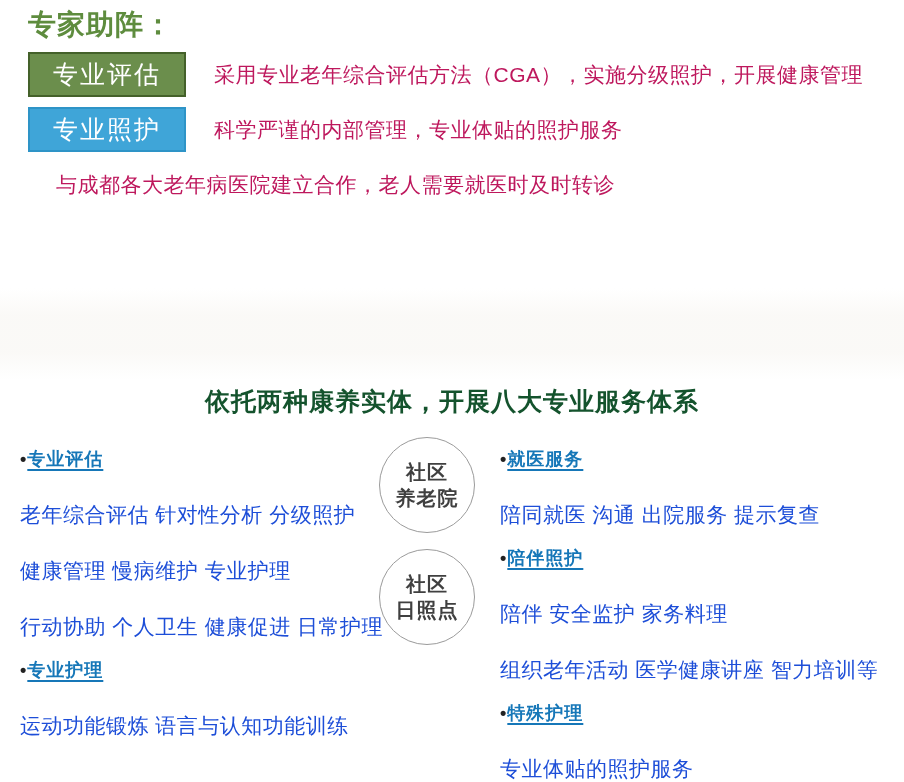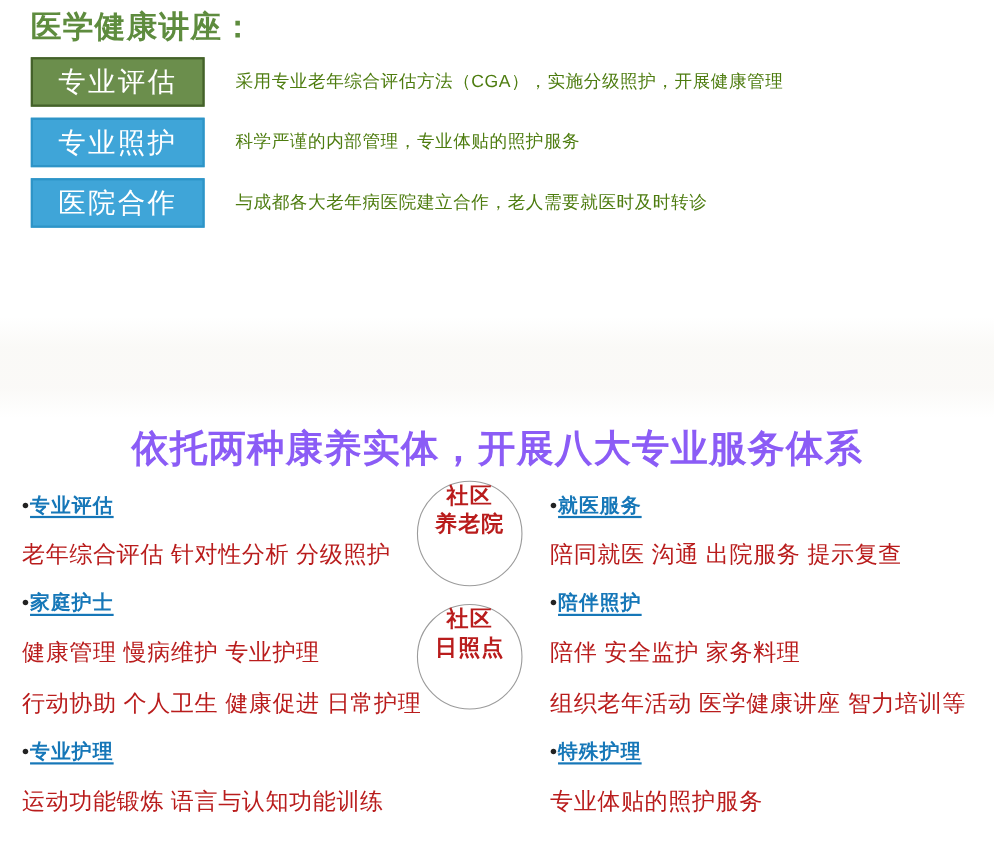--- a/index.html
+++ b/index.html
@@ -82,7 +82,7 @@
 
 <div class="page">
 
-  <h1 class="features-title">医学健康讲座：</h1>
+  <h1 class="features-title">专家助阵：</h1>
 
   <div class="features-rows">
     <div class="feature-row">

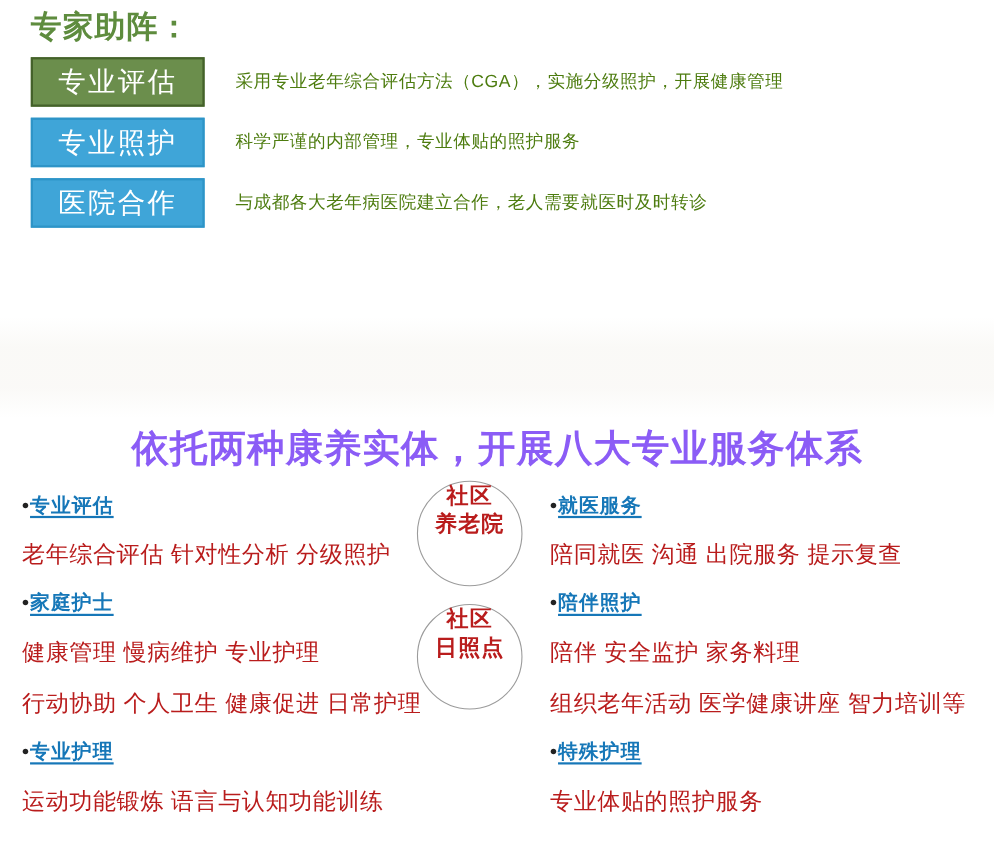--- a/index.html
+++ b/index.html
@@ -32,7 +32,7 @@
   .tag.green{ background:#6b8e4c; border:2px solid #44612a; }
   .tag.blue { background:#3fa5d8; border:2px solid #2e94c7; }
   .feature-desc{
-    margin-left:28px; font-size:16px; color:#4d7c0f; letter-spacing:0.5px;
+    margin-left:28px; font-size:21px; color:#be185d; letter-spacing:0.5px;
     white-space:nowrap;
   }
 

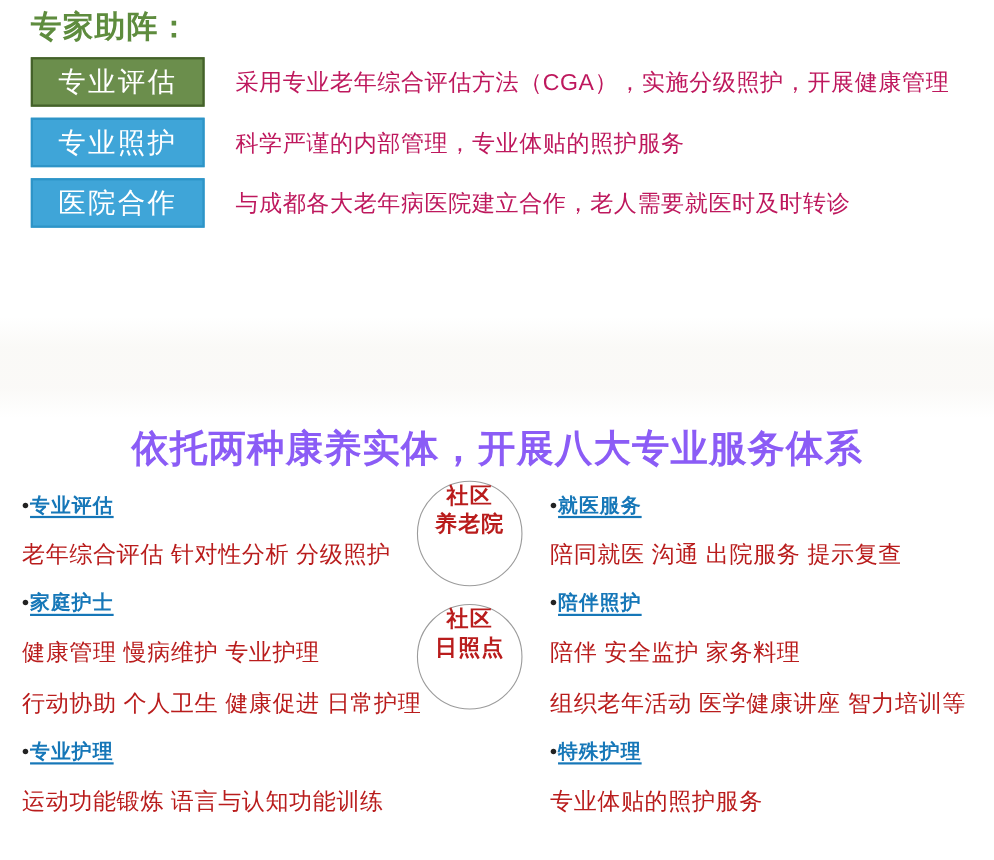--- a/index.html
+++ b/index.html
@@ -94,7 +94,6 @@
       <div class="feature-desc">科学严谨的内部管理，专业体贴的照护服务</div>
     </div>
     <div class="feature-row">
-      <div class="tag blue">医院合作</div>
       <div class="feature-desc">与成都各大老年病医院建立合作，老人需要就医时及时转诊</div>
     </div>
   </div>

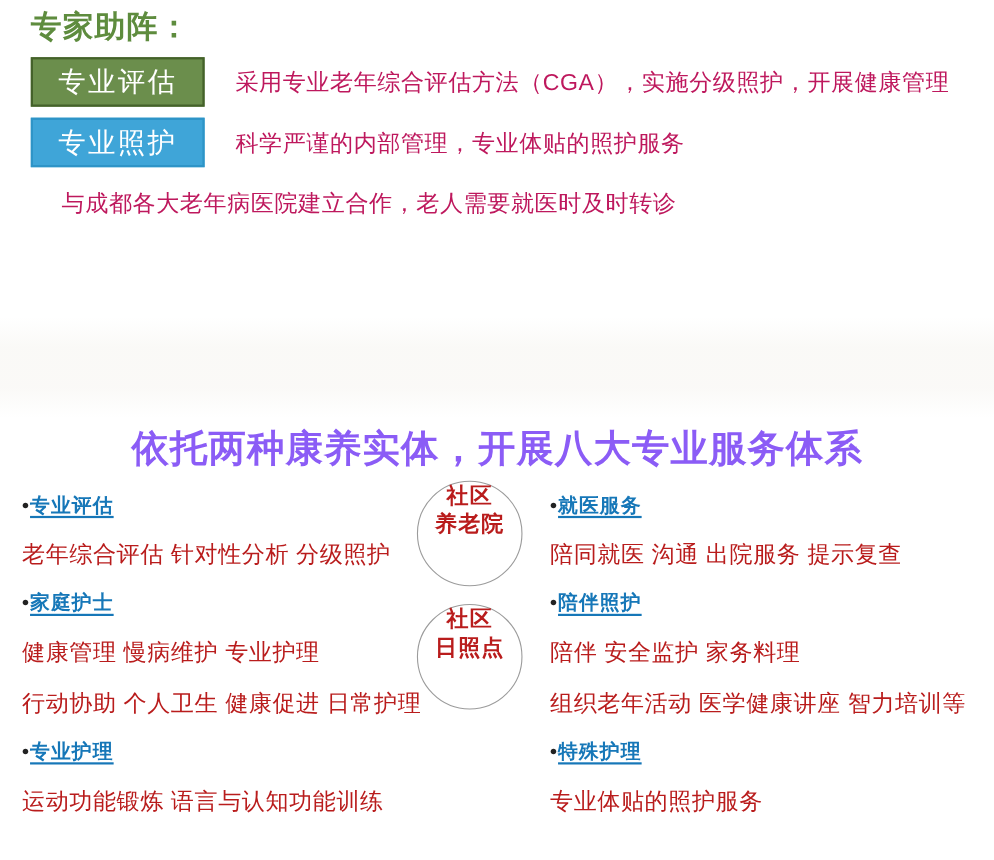--- a/index.html
+++ b/index.html
@@ -46,7 +46,7 @@
   
   .services-title{
     position:absolute; top:385px; left:0; width:904px;
-    text-align:center; font-size:34px; font-weight:bold; color:#8b5cf6;
+    text-align:center; font-size:25px; font-weight:bold; color:#14532d;
     letter-spacing:1px;
   }
   .col-left { position:absolute; top:445px; left:20px;  width:358px; }

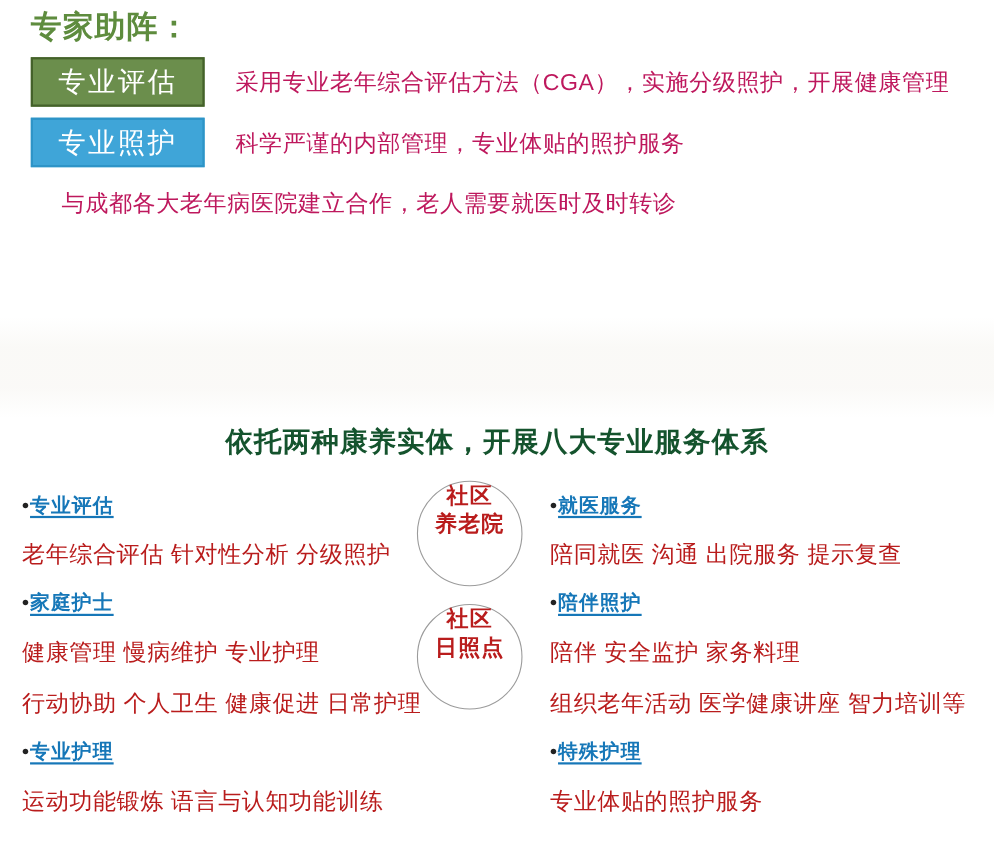--- a/index.html
+++ b/index.html
@@ -72,8 +72,8 @@
   .circle{
     width:96px; height:96px; border-radius:50%;
     border:1.5px solid #9b9b9b; background:#ffffff;
-    display:flex; flex-direction:column; align-items:center; 
-    font-size:20px; font-weight:bold; color:#b91c1c; line-height:26px;
+    display:flex; flex-direction:column; align-items:center; justify-content:center;
+    font-size:20px; font-weight:bold; color:#404040; line-height:26px;
     letter-spacing:1px;
   }
 </style>

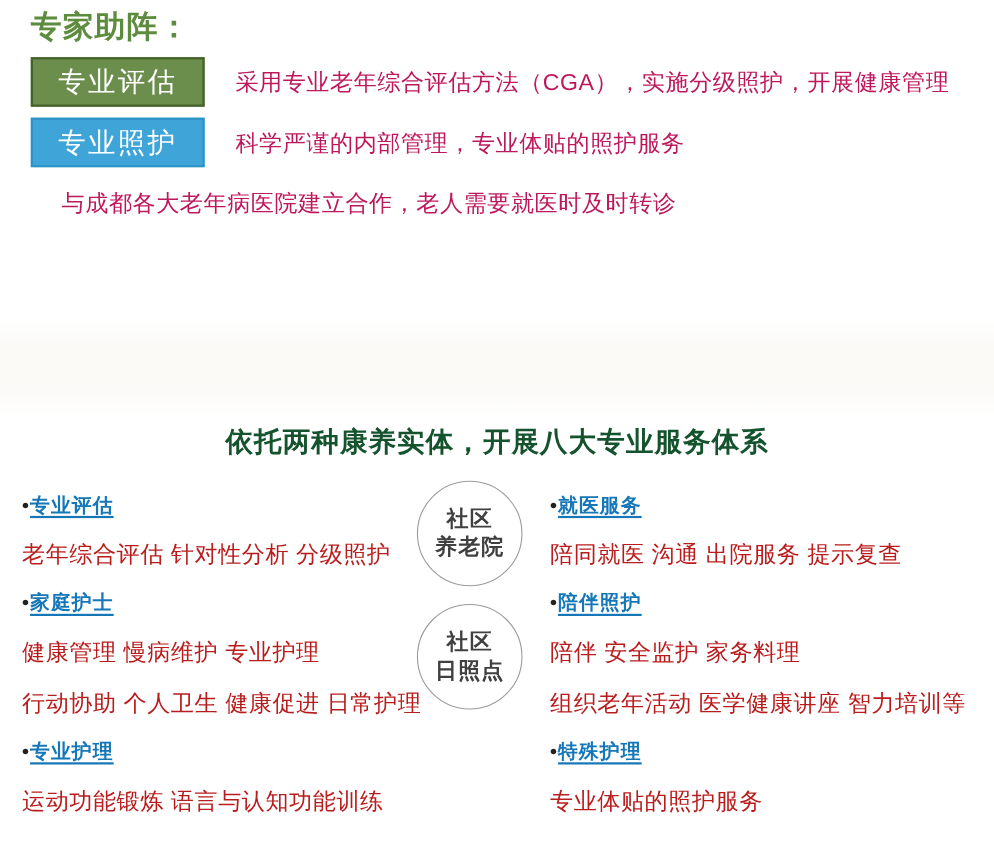--- a/index.html
+++ b/index.html
@@ -61,7 +61,7 @@
     letter-spacing:1px; cursor:pointer;
   }
   .svc-desc{
-    margin-top:18px; font-size:21px; line-height:28px; color:#b91c1c;
+    margin-top:28px; font-size:21px; line-height:28px; color:#1d4ed8;
     white-space:nowrap; letter-spacing:0.5px;
   }
 

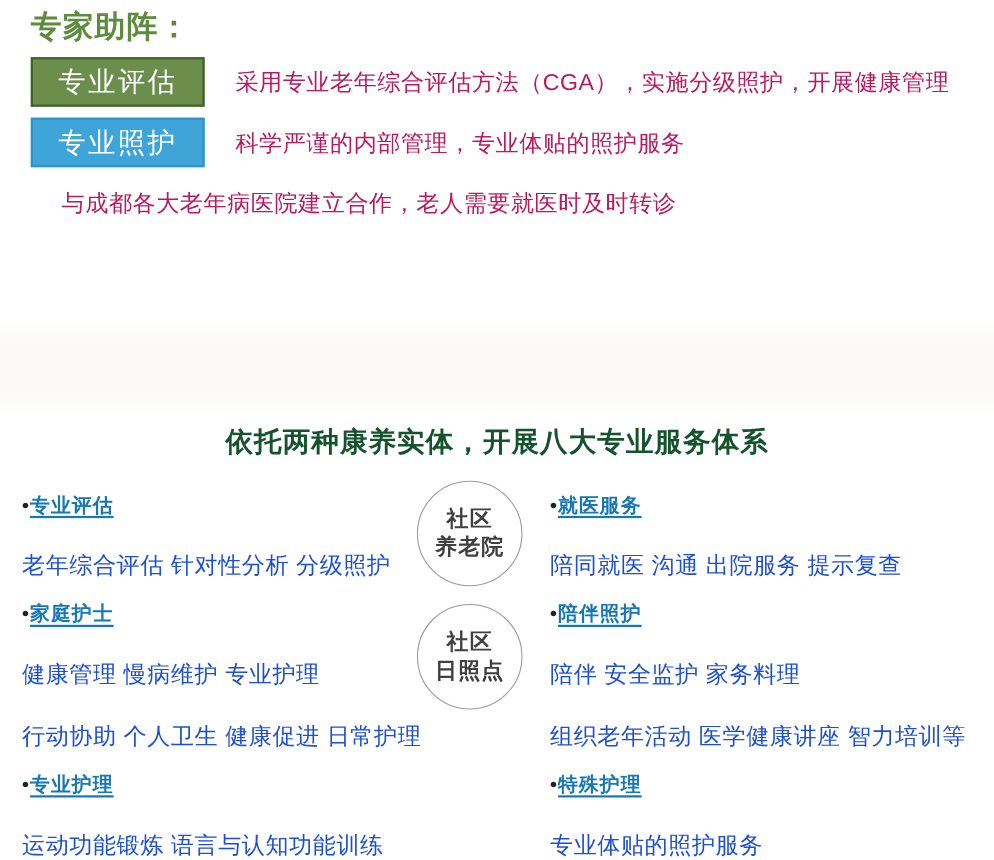--- a/index.html
+++ b/index.html
@@ -108,7 +108,6 @@
       <div class="svc-desc">老年综合评估 针对性分析 分级照护</div>
     </div>
     <div class="svc-item">
-      <div class="svc-name"><span class="bullet">•</span><span class="svc-link">家庭护士</span></div>
       <div class="svc-desc">健康管理 慢病维护 专业护理</div>
     </div>
     <div class="svc-item">

